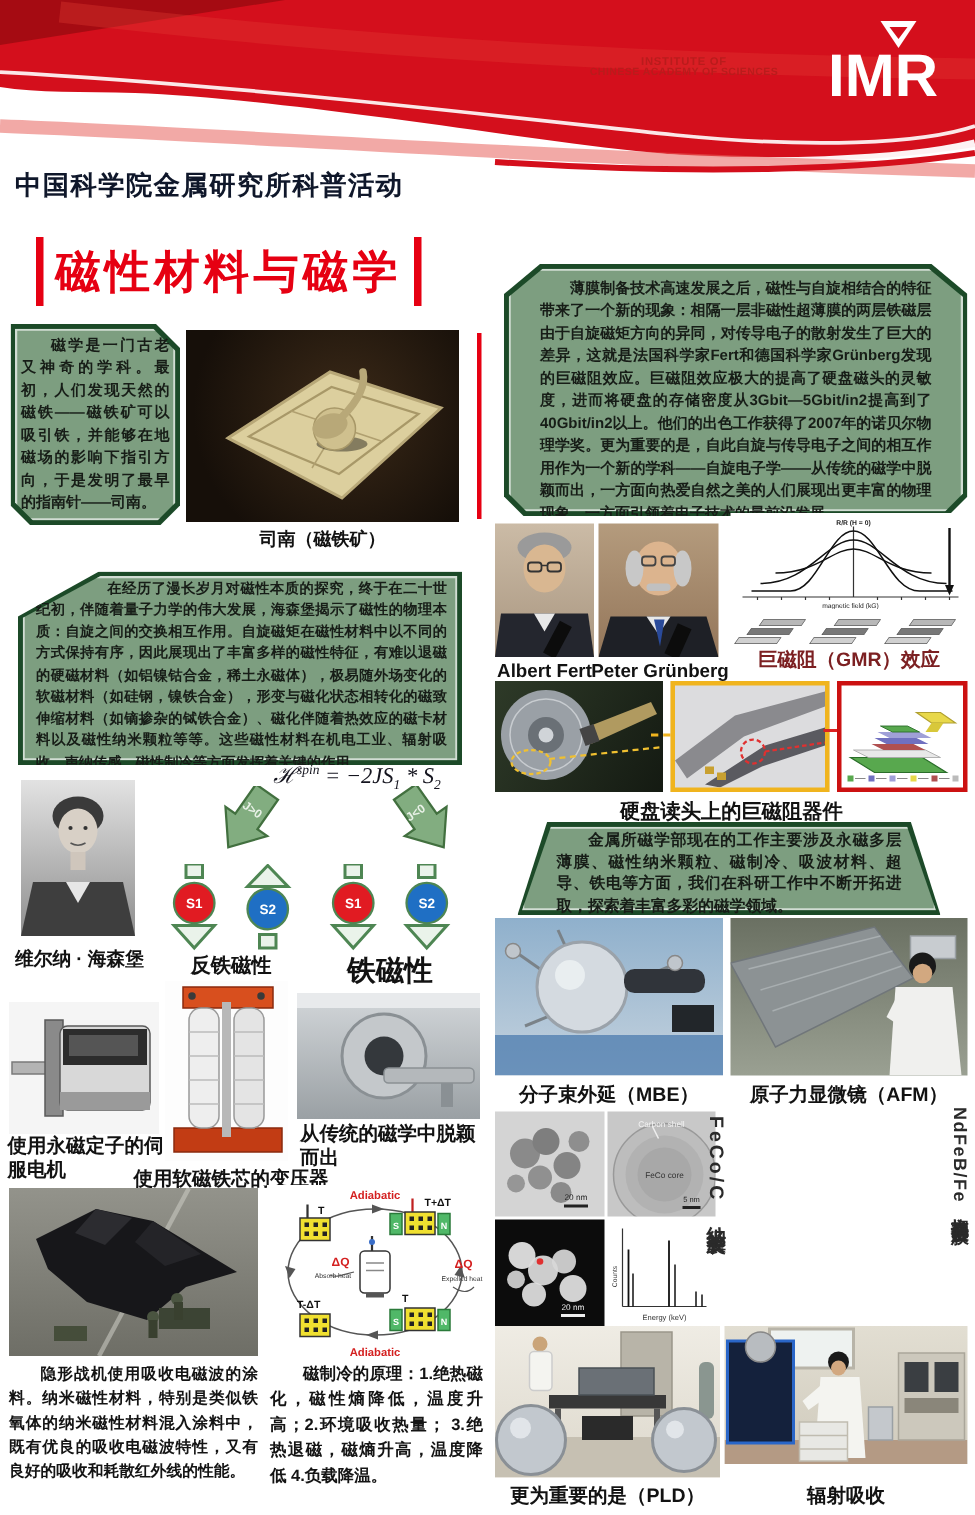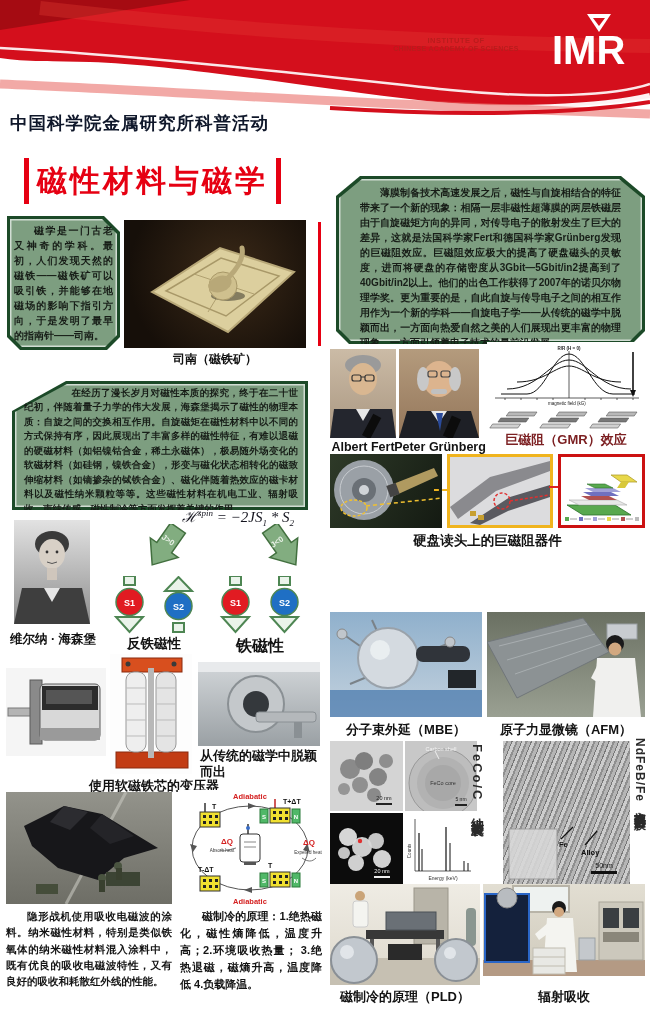--- a/index.html
+++ b/index.html
@@ -393,6 +393,10 @@
   <div class="dash-r" style="left:549px;top:486px;width:9px"></div>
   <div class="cap center" style="left:330px;top:533px;width:315px;font-size:13.5px">硬盘读头上的巨磁阻器件</div>
 
+  <div class="gbox" style="left:345px;top:548px;width:282px;height:62px;clip-path:polygon(7% 0,93% 0,100% 100%,0 100%)">
+    <div class="inner" style="clip-path:polygon(7% 0,93% 0,100% 100%,0 100%)"></div>
+    <div class="txt" style="padding:5px 26px 4px 26px;font-size:10.5px;line-height:1.4;text-indent:2em">金属所磁学部现在的工作主要涉及永磁多层薄膜、磁性纳米颗粒、磁制冷、吸波材料、超导、铁电等方面，我们在科研工作中不断开拓进取，探索着丰富多彩的磁学领域。</div>
+  </div>
 
   <div class="photo" style="left:330px;top:612px;width:152px;height:105px;background:linear-gradient(#8fb0cc,#c4d2de)">
     <svg width="152" height="105" viewBox="0 0 152 105">

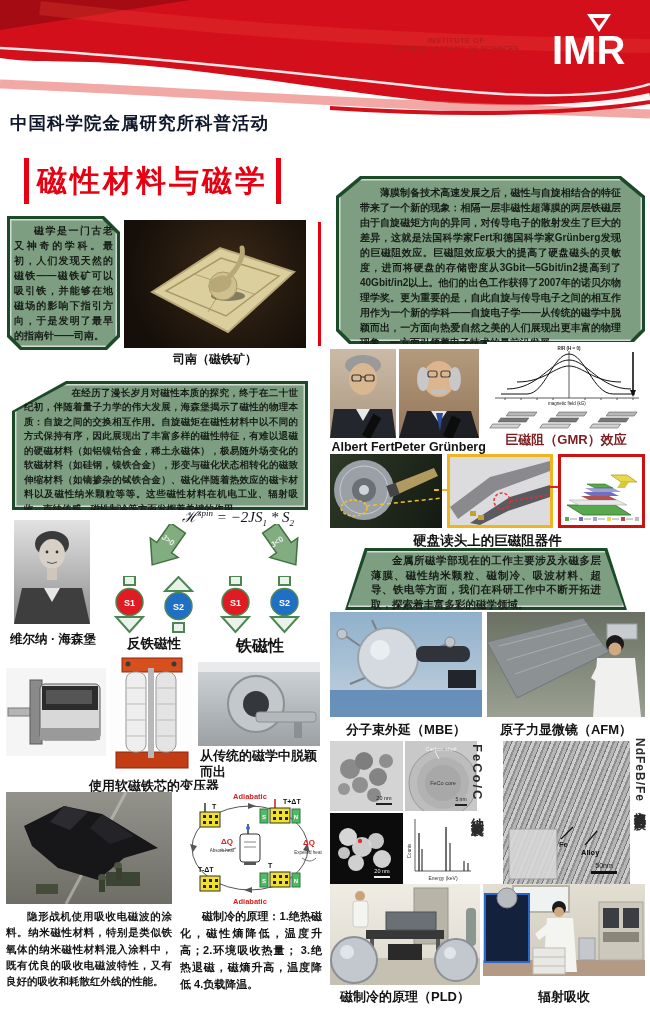--- a/index.html
+++ b/index.html
@@ -127,7 +127,7 @@
 
   <div class="cap center" style="left:0px;top:632px;width:106px;font-size:12.5px">维尔纳 · 海森堡</div>
   <div class="cap center" style="left:100px;top:636px;width:108px;font-size:13.5px">反铁磁性</div>
-  <div class="cap center" style="left:212px;top:636px;width:96px;font-size:16px">铁磁性</div>
+  <div class="cap center" style="left:212px;top:636px;width:96px;font-size:19px">铁磁性</div>
 
   <div class="photo" style="left:6px;top:668px;width:100px;height:88px;background:#f5f5f5">
     <svg width="100" height="88" viewBox="0 0 100 88">

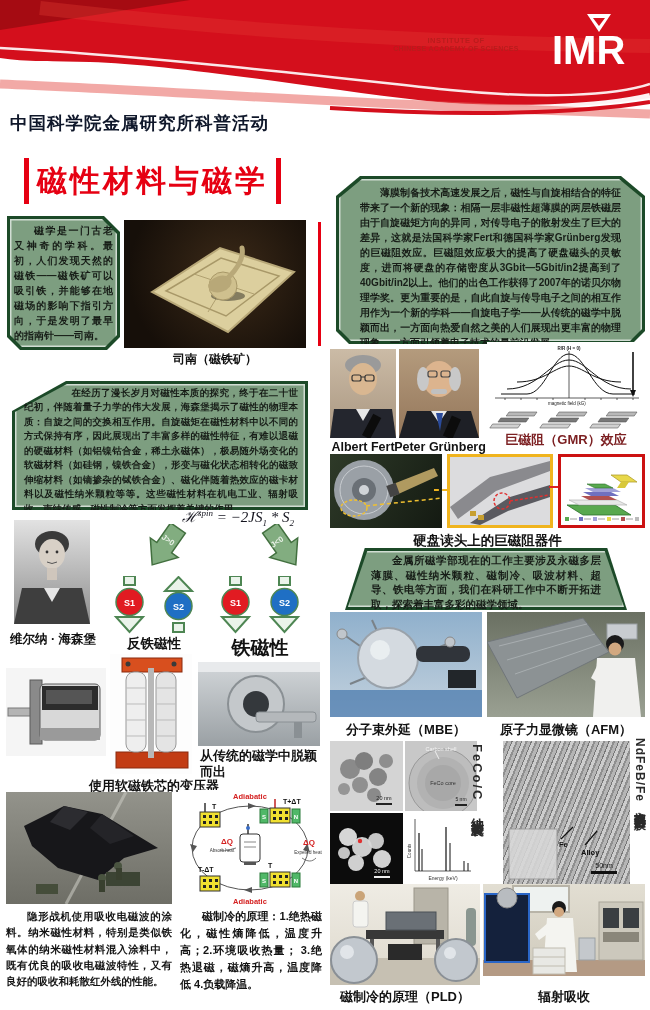--- a/index.html
+++ b/index.html
@@ -167,6 +167,7 @@
       <rect x="96" y="60" width="8" height="16" fill="#8a9094"></rect>
     </svg>
   </div>
+  <div class="cap" style="left:5px;top:756px;width:106px">使用永磁定子的伺服电机</div>
   <div class="cap" style="left:200px;top:748px;width:122px">从传统的磁学中脱颖而出</div>
   <div class="cap center" style="left:84px;top:778px;width:140px">使用软磁铁芯的变压器</div>
 

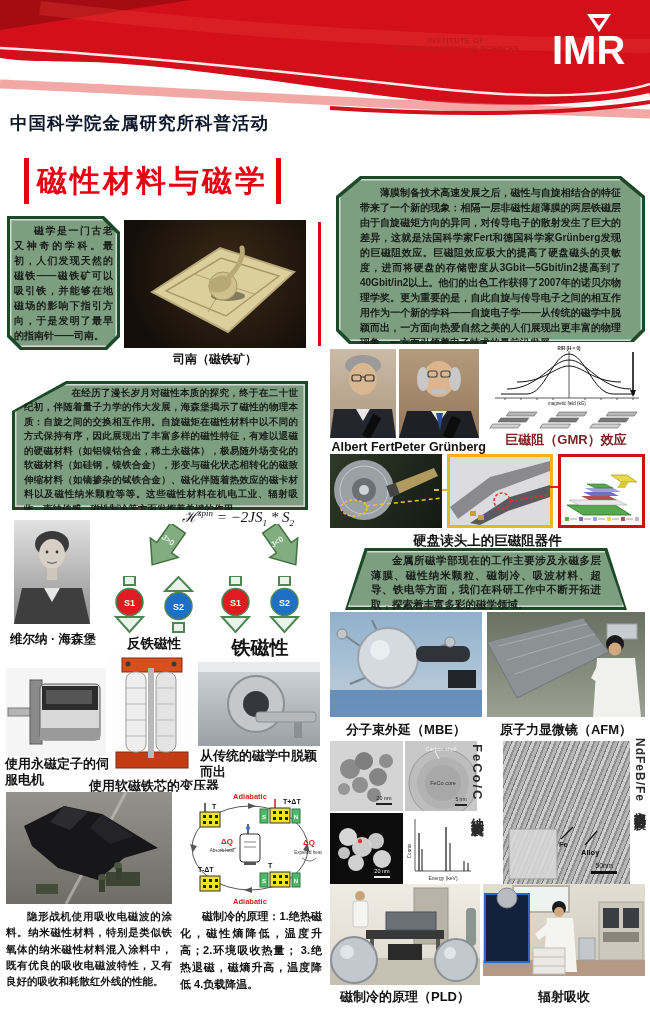--- a/index.html
+++ b/index.html
@@ -483,17 +483,6 @@
   </div>
   <div class="vlabel" style="left:468px;top:744px;height:150px;font-size:13px">FeCo/C 纳米胶囊</div>
 
-  <div class="photo" style="left:503px;top:741px;width:127px;height:143px;background:repeating-linear-gradient(112deg,#cdcdcd 0 3px,#8f8f8f 3px 5px,#b5b5b5 5px 8px,#777 8px 9px)">
-    <svg width="127" height="143" viewBox="0 0 127 143">
-      <rect x="6" y="88" width="48" height="50" fill="#d8d8d8" opacity=".88" stroke="#999"></rect>
-      <line x1="58" y1="98" x2="70" y2="86" stroke="#111" stroke-width="1.2"></line>
-      <line x1="82" y1="104" x2="94" y2="90" stroke="#111" stroke-width="1.2"></line>
-      <text x="56" y="106" font-size="7.5" font-weight="bold" fill="#111">Fe</text>
-      <text x="78" y="114" font-size="7.5" font-weight="bold" fill="#111">Alloy</text>
-      <rect x="88" y="130" width="26" height="3" fill="#111"></rect>
-      <text x="101" y="127" font-size="7" fill="#111" text-anchor="middle">50nm</text>
-    </svg>
-  </div>
   <div class="vlabel" style="left:631px;top:738px;height:158px;font-size:12px;letter-spacing:1px">NdFeB/Fe交换耦合多层膜</div>
 
   <div class="photo" style="left:330px;top:884px;width:150px;height:101px;background:linear-gradient(#efece4,#ddd8cc)">

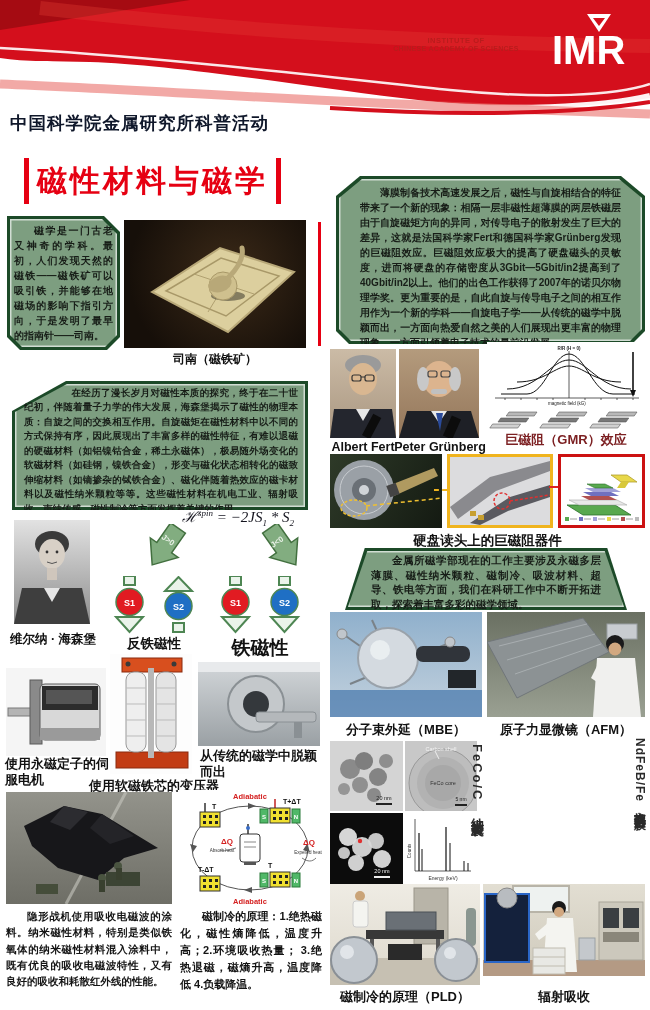--- a/index.html
+++ b/index.html
@@ -523,7 +523,7 @@
       <rect x="96" y="54" width="16" height="22" fill="#c4c8cc" stroke="#9aa0a4"></rect>
     </svg>
   </div>
-  <div class="cap center" style="left:330px;top:989px;width:150px">磁制冷的原理（PLD）</div>
+  <div class="cap center" style="left:330px;top:989px;width:150px">更为重要的是（PLD）</div>
   <div class="cap center" style="left:483px;top:989px;width:162px">辐射吸收</div>
 
 </div>

